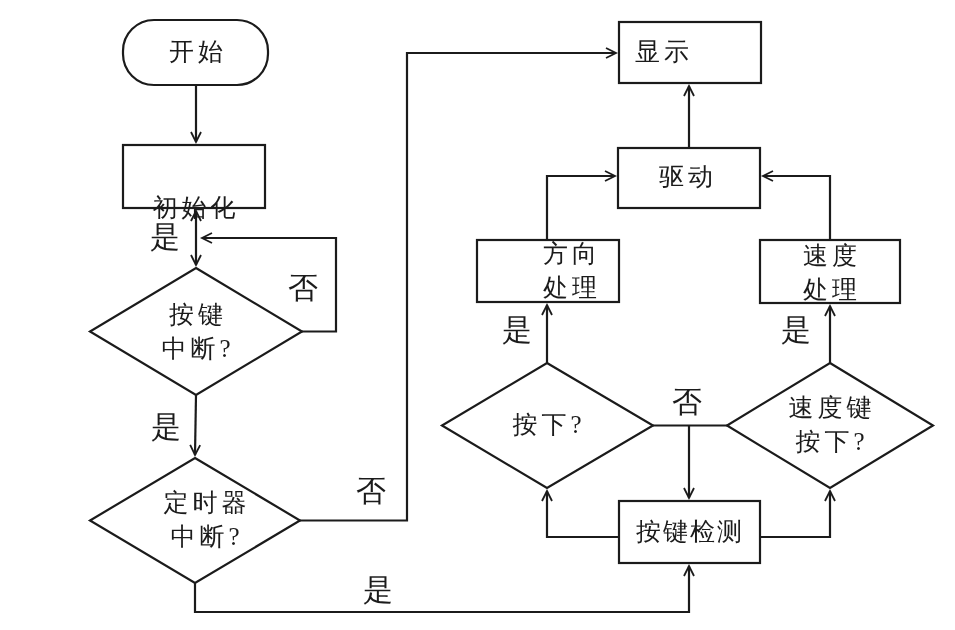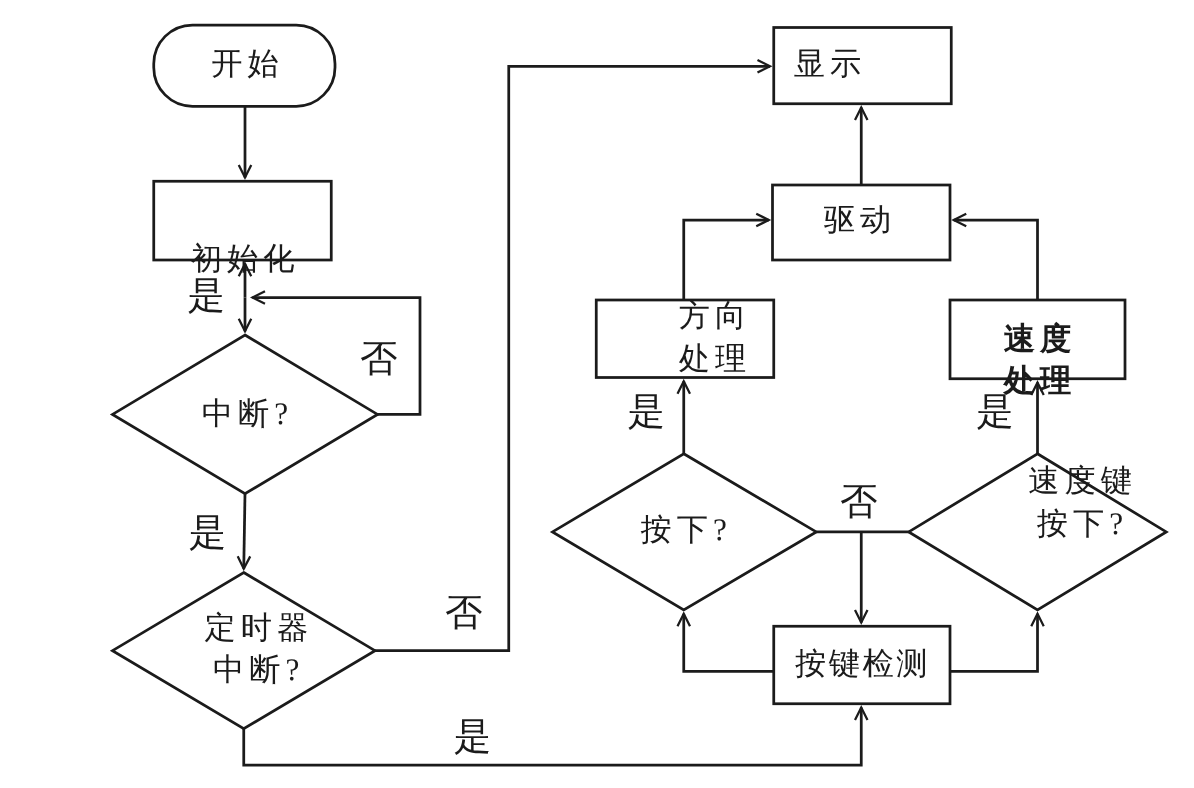--- a/index.html
+++ b/index.html
@@ -107,7 +107,7 @@
     <div>处理</div>
   </div>
 
-  <div class="node-label" style="left:830px; top:289px;font-weight:bold;">
+  <div class="node-label" style="left:830px; top:273px;">
     <div>速度</div>
     <div>处理</div>
   </div>

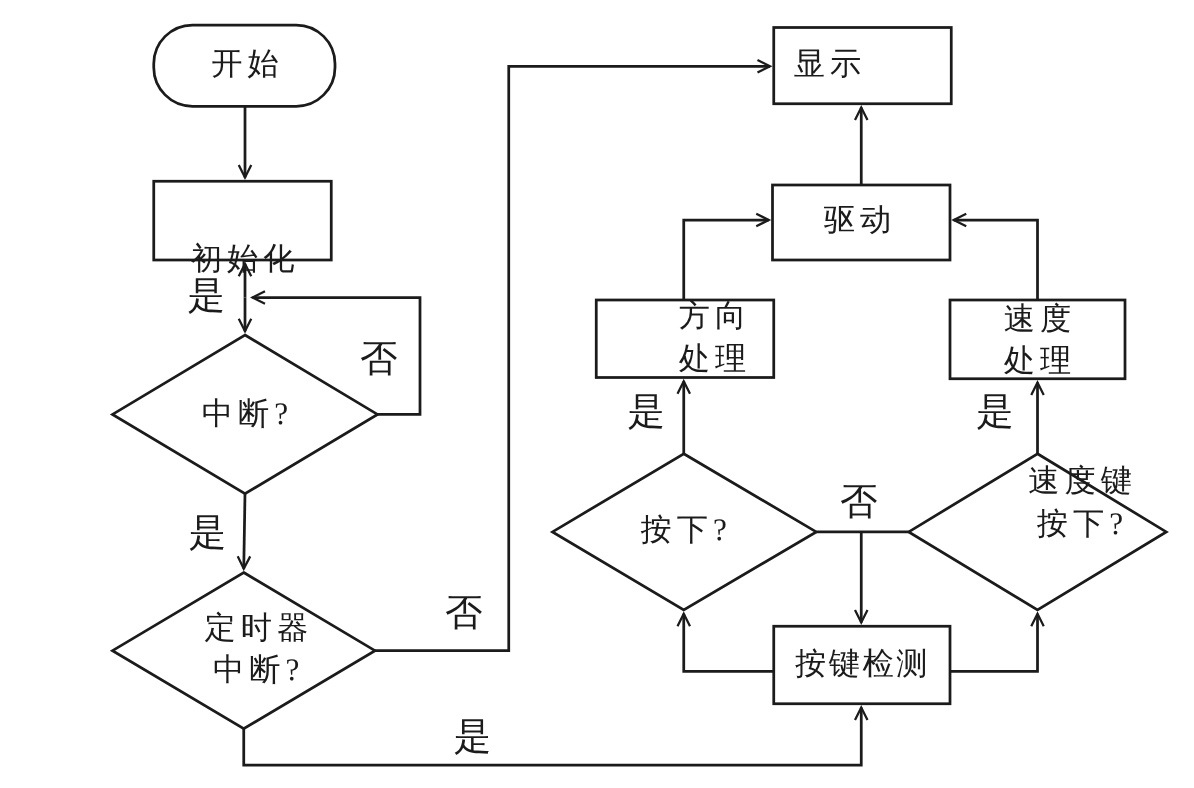--- a/index.html
+++ b/index.html
@@ -90,6 +90,7 @@
   <div class="node-label" style="left:194px; top:176px;margin-top:32px;">初始化</div>
 
   <div class="node-label" style="left:196px; top:332px;">
+    <div>按键</div>
     <div>中断?</div>
   </div>
 

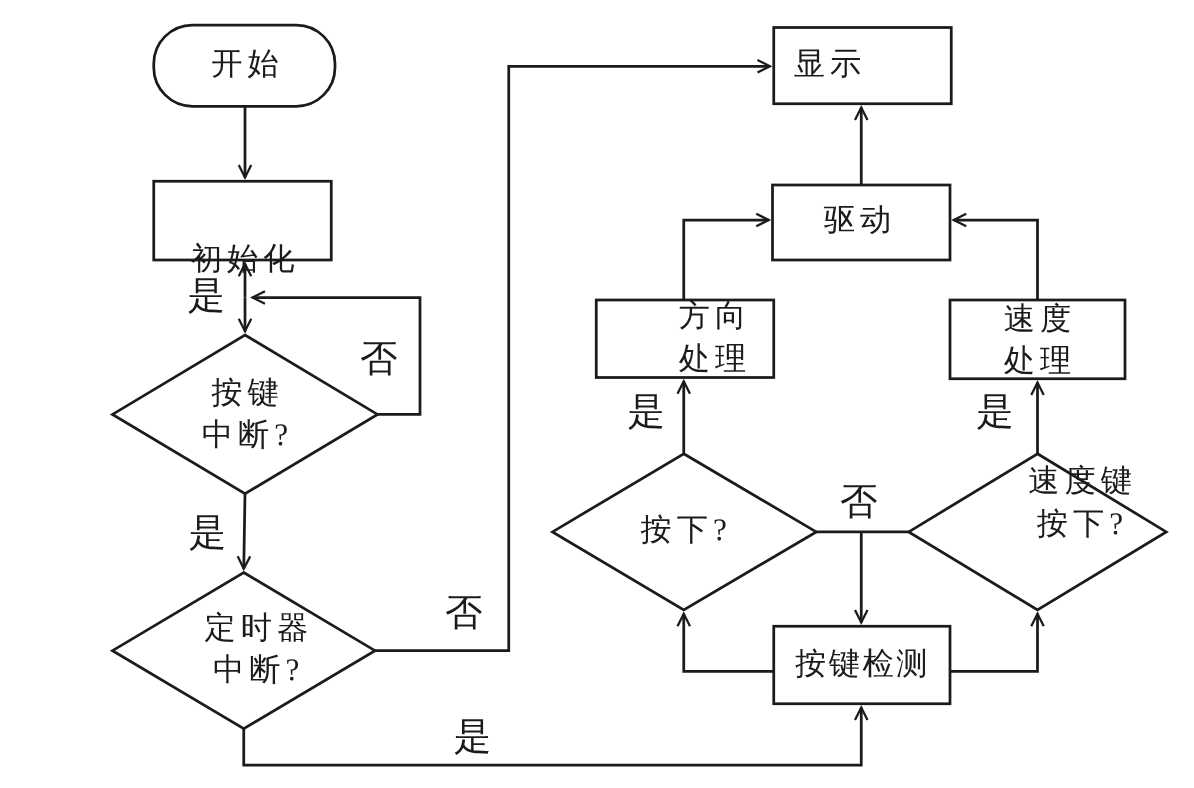--- a/index.html
+++ b/index.html
@@ -117,7 +117,7 @@
     <div>按下?</div>
   </div>
 
-  <div class="node-label" style="left:830px; top:403px;margin-left:34px;">
+  <div class="node-label" style="left:830px; top:425px;">
     <div>速度键</div>
     <div>按下?</div>
   </div>

